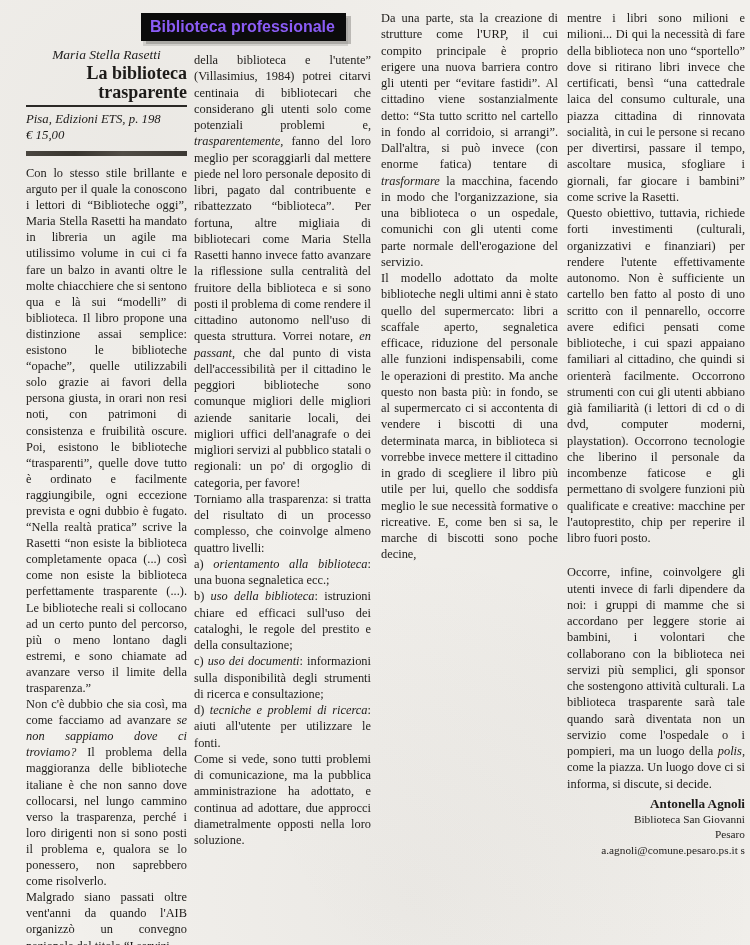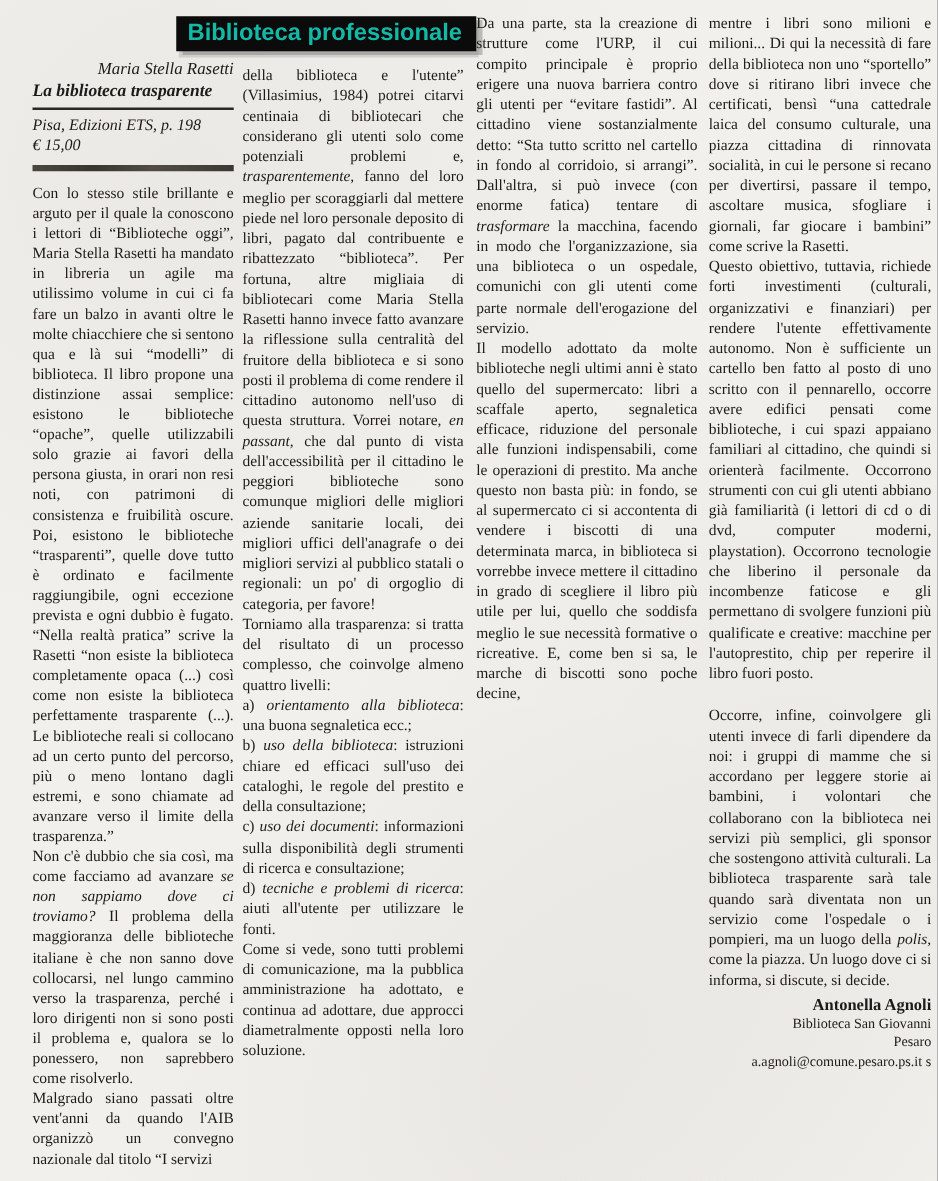--- a/index.html
+++ b/index.html
@@ -18,9 +18,9 @@
   }
   .masthead{
     position:absolute;left:141px;top:13px;
-    background:#0b0b0b;color:#14b8a6;
+    background:#0b0b0b;color:#8b5cf6;
     font-family:"Liberation Sans", sans-serif;
-    font-weight:bold;font-size:19px;line-height:23px;
+    font-weight:bold;font-size:16px;line-height:23px;
     padding:2px 11px 3px 9px;
     box-shadow:5px 3px 0 rgba(125,122,118,0.45), 2px 5px 0 rgba(125,122,118,0.25);
   }

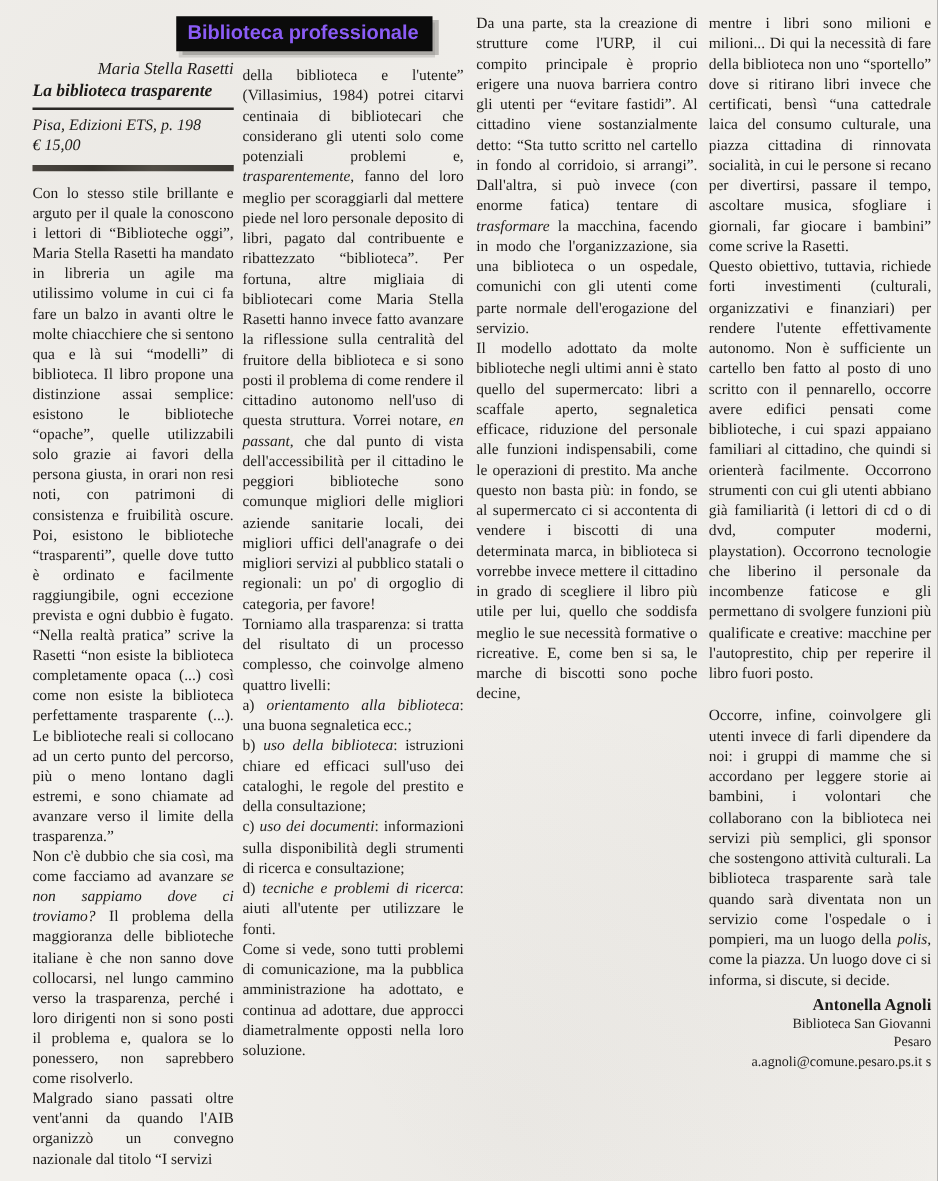--- a/index.html
+++ b/index.html
@@ -35,7 +35,7 @@
   #col2{left:194px;top:52px;width:177px;}
   #col3{left:381px;top:10px;width:177px;}
   #col4{left:567px;top:10px;width:178px;}
-  .book-author{font-style:italic;font-size:13.5px;line-height:17px;text-align:right;}
+  .book-author{font-style:italic;font-size:13.5px;line-height:17px;text-align:center;}
   .book-title{font-style:italic;font-weight:bold;font-size:14px;line-height:19px;margin:1px 0 3px;text-align:left;}
   .rule-thin{border:0;border-top:2px solid #2b2926;margin:1px 0 4px;}
   .book-imprint,.book-price{font-style:italic;font-size:12.8px;line-height:16px;text-align:left;}

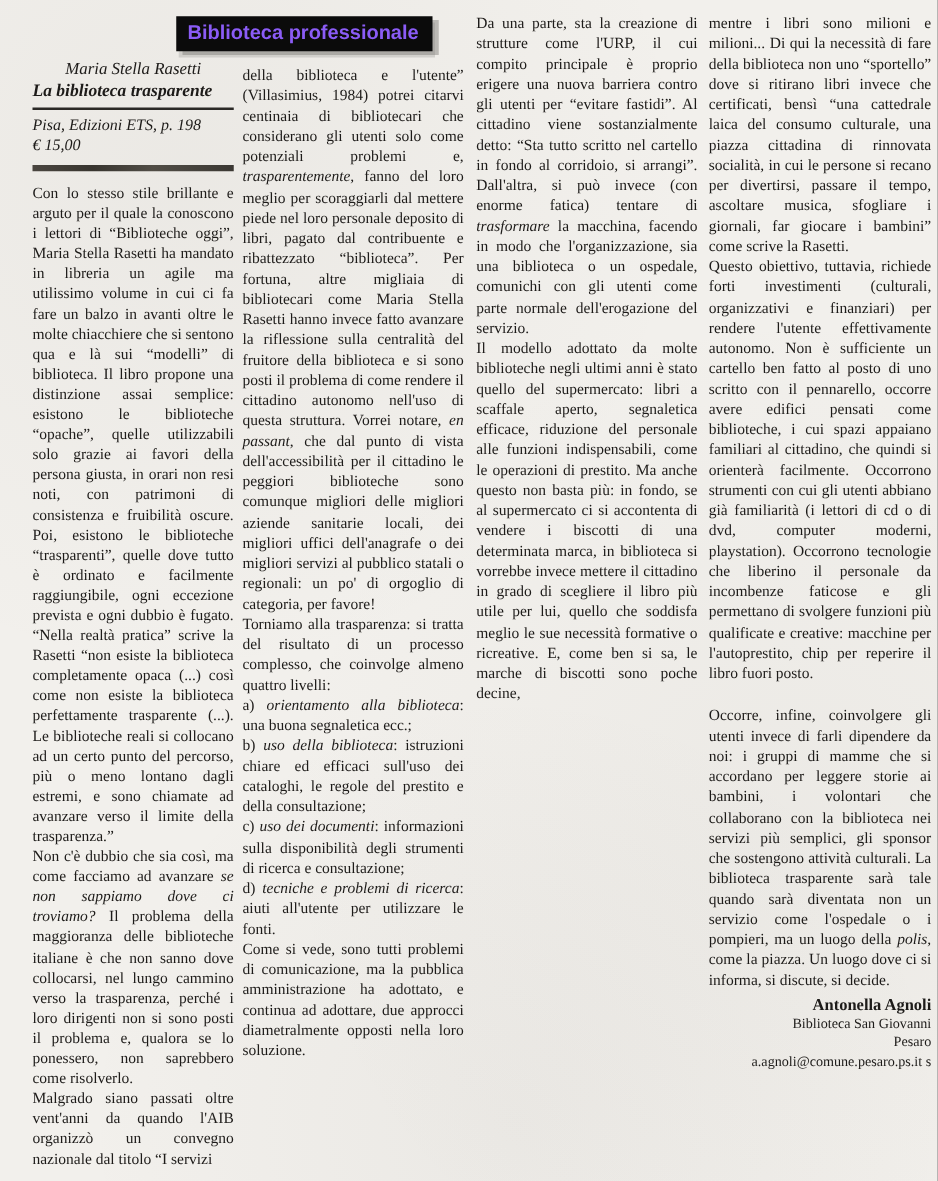--- a/index.html
+++ b/index.html
@@ -36,7 +36,7 @@
   #col3{left:381px;top:10px;width:177px;}
   #col4{left:567px;top:10px;width:178px;}
   .book-author{font-style:italic;font-size:13.5px;line-height:17px;text-align:center;}
-  .book-title{font-style:italic;font-weight:bold;font-size:14px;line-height:19px;margin:1px 0 3px;text-align:left;}
+  .book-title{font-weight:bold;font-size:18px;line-height:19px;margin:1px 0 3px;text-align:right;}
   .rule-thin{border:0;border-top:2px solid #2b2926;margin:1px 0 4px;}
   .book-imprint,.book-price{font-style:italic;font-size:12.8px;line-height:16px;text-align:left;}
   .rule-thick{border:0;height:5px;background:linear-gradient(90deg,#4a4640,#38352f 30%,#514d46 60%,#3b3833);margin:8px 0 9px;}

